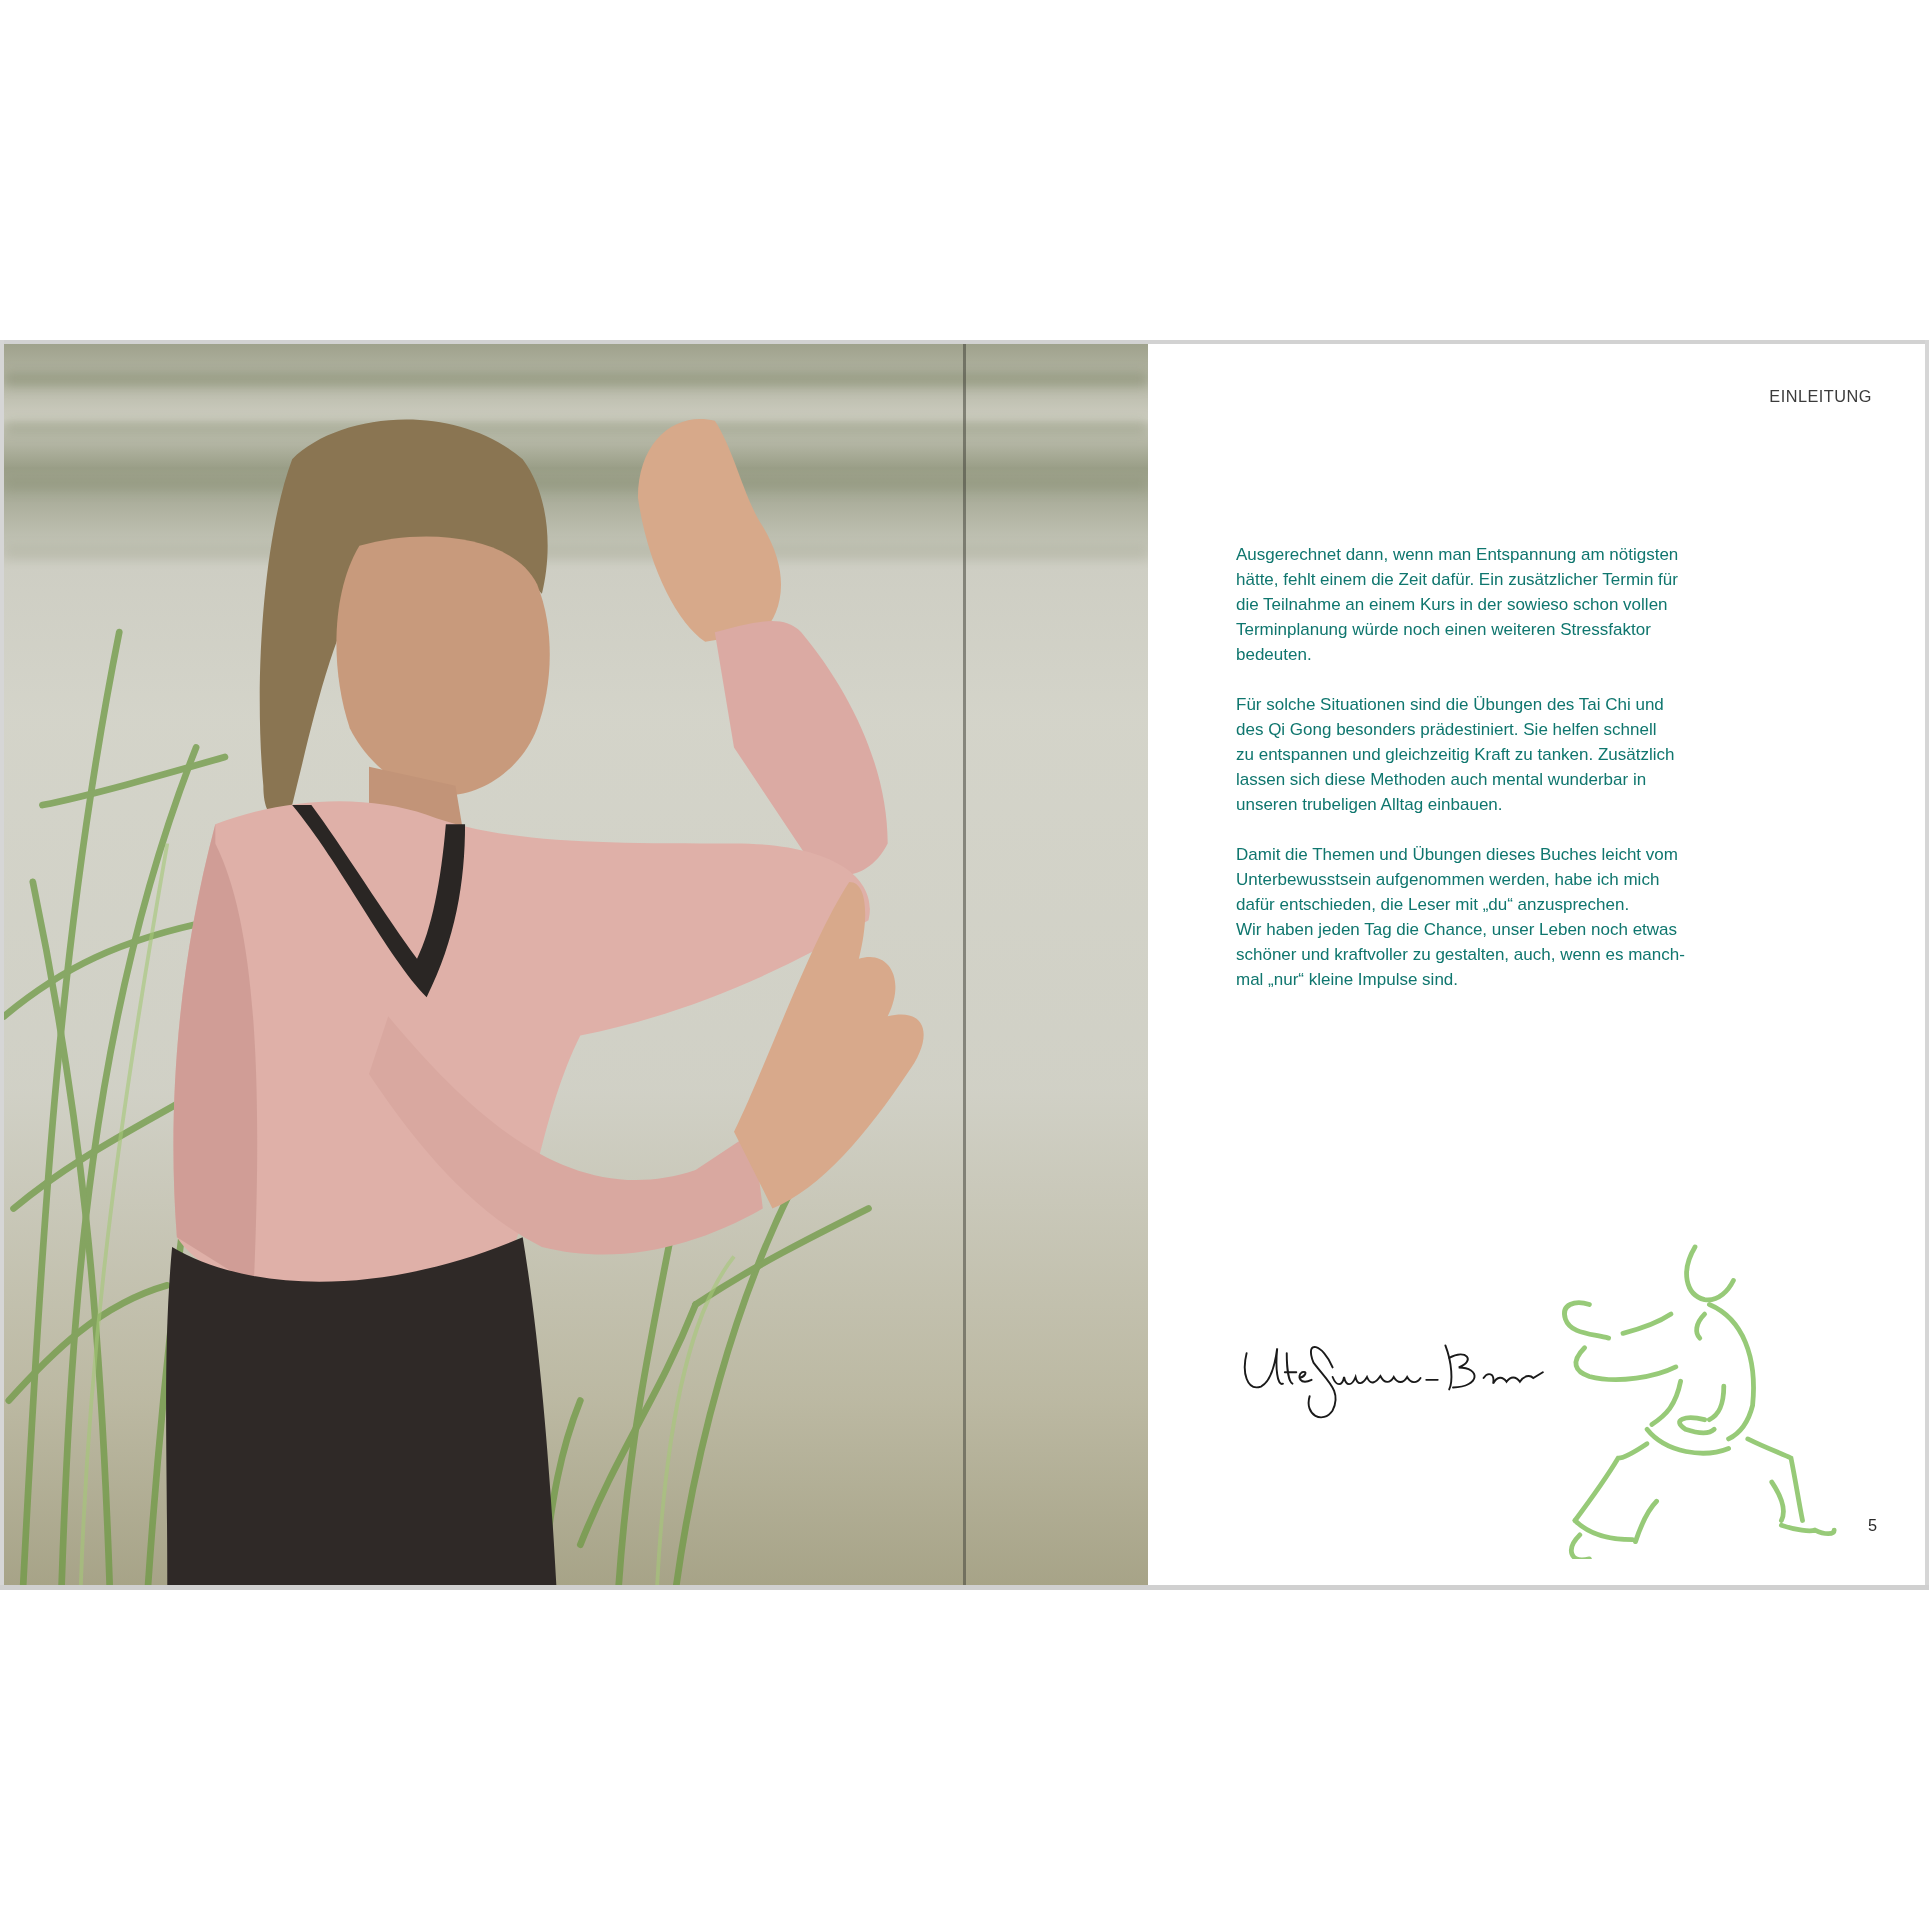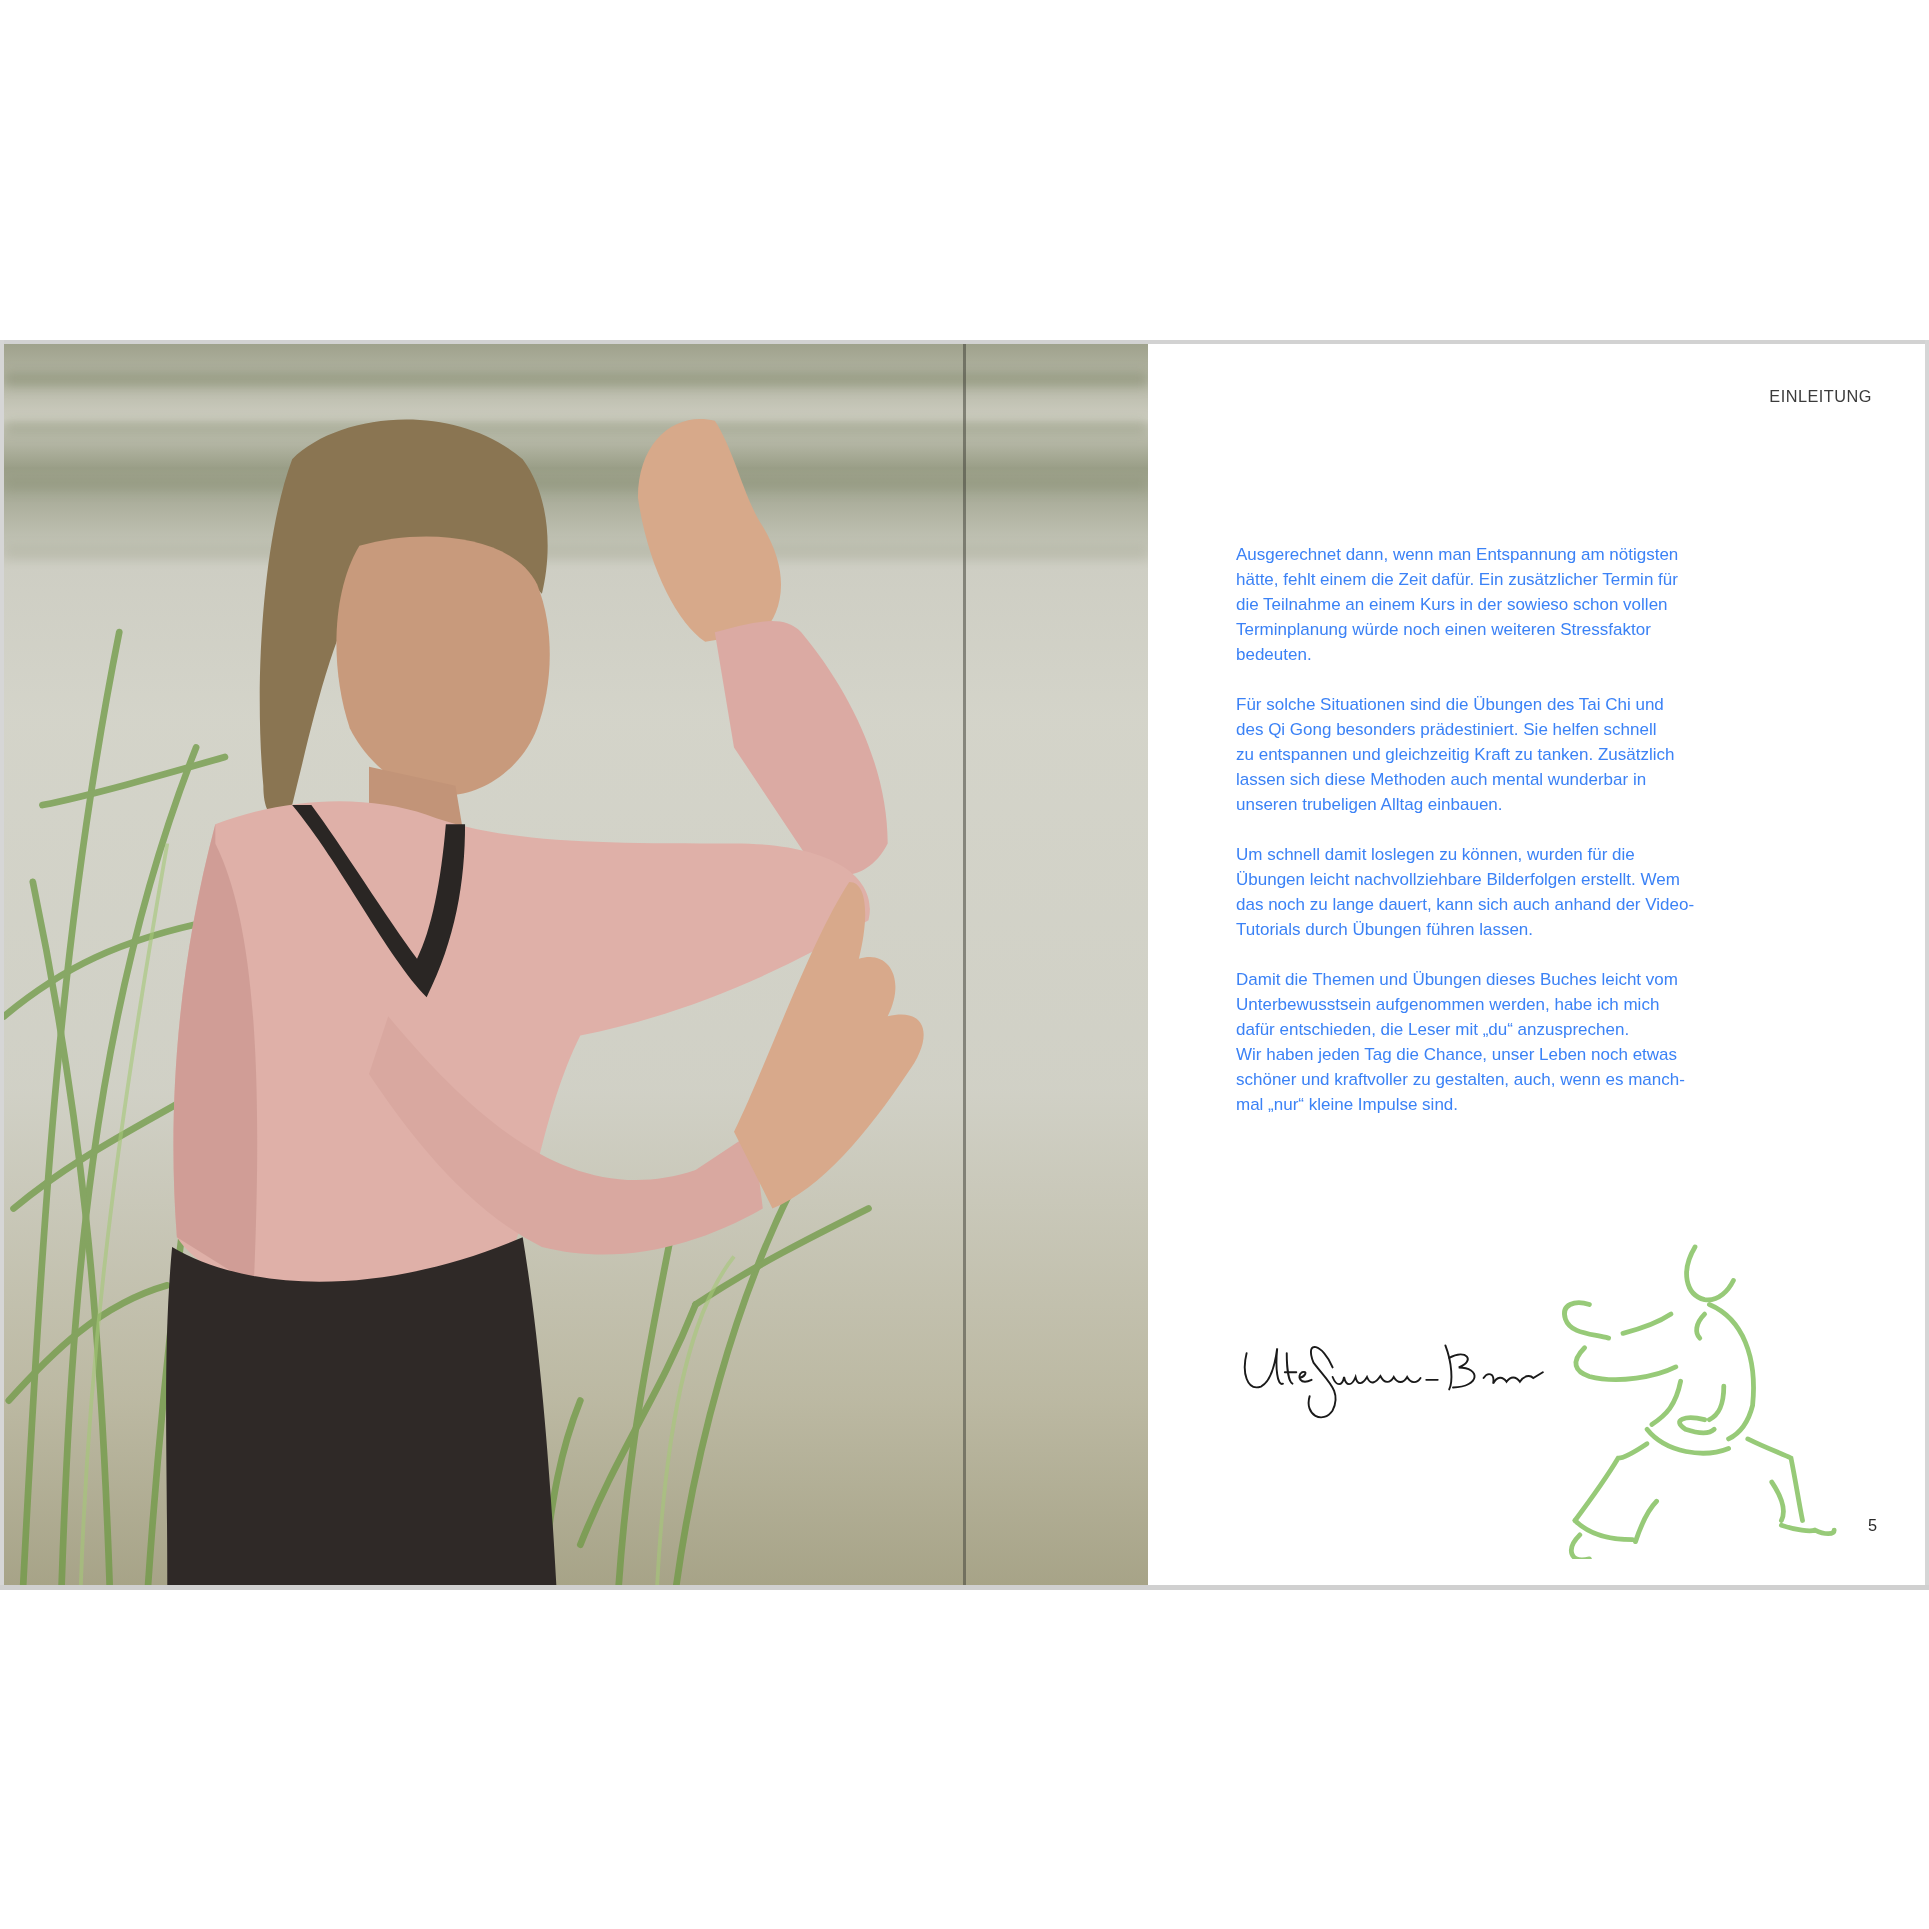--- a/index.html
+++ b/index.html
@@ -22,7 +22,7 @@
   
   .textpage { position:absolute; left:1148px; top:344px; width:777px; height:905px; background:#ffffff; }
   .running-head { position:absolute; right:53px; top:43px; font-family:"Liberation Sans", sans-serif; font-size:16.3px; letter-spacing:0.5px; color:#3b3b3b; }
-  .body { position:absolute; left:88px; top:198px; width:471px; font-family:"Liberation Sans", sans-serif; font-size:17px; line-height:25px; color:#3b82f6; }
+  .body { position:absolute; left:88px; top:198px; width:471px; font-family:"Liberation Sans", sans-serif; font-size:17px; line-height:25px; color:#0f766e; }
   .body p { margin:0 0 25px 0; white-space:pre-line; }
   .signature { position:absolute; left:88px; top:990px; width:327px; height:86px; }
   .sketch { position:absolute; left:403px; top:898px; width:288px; height:317px; }

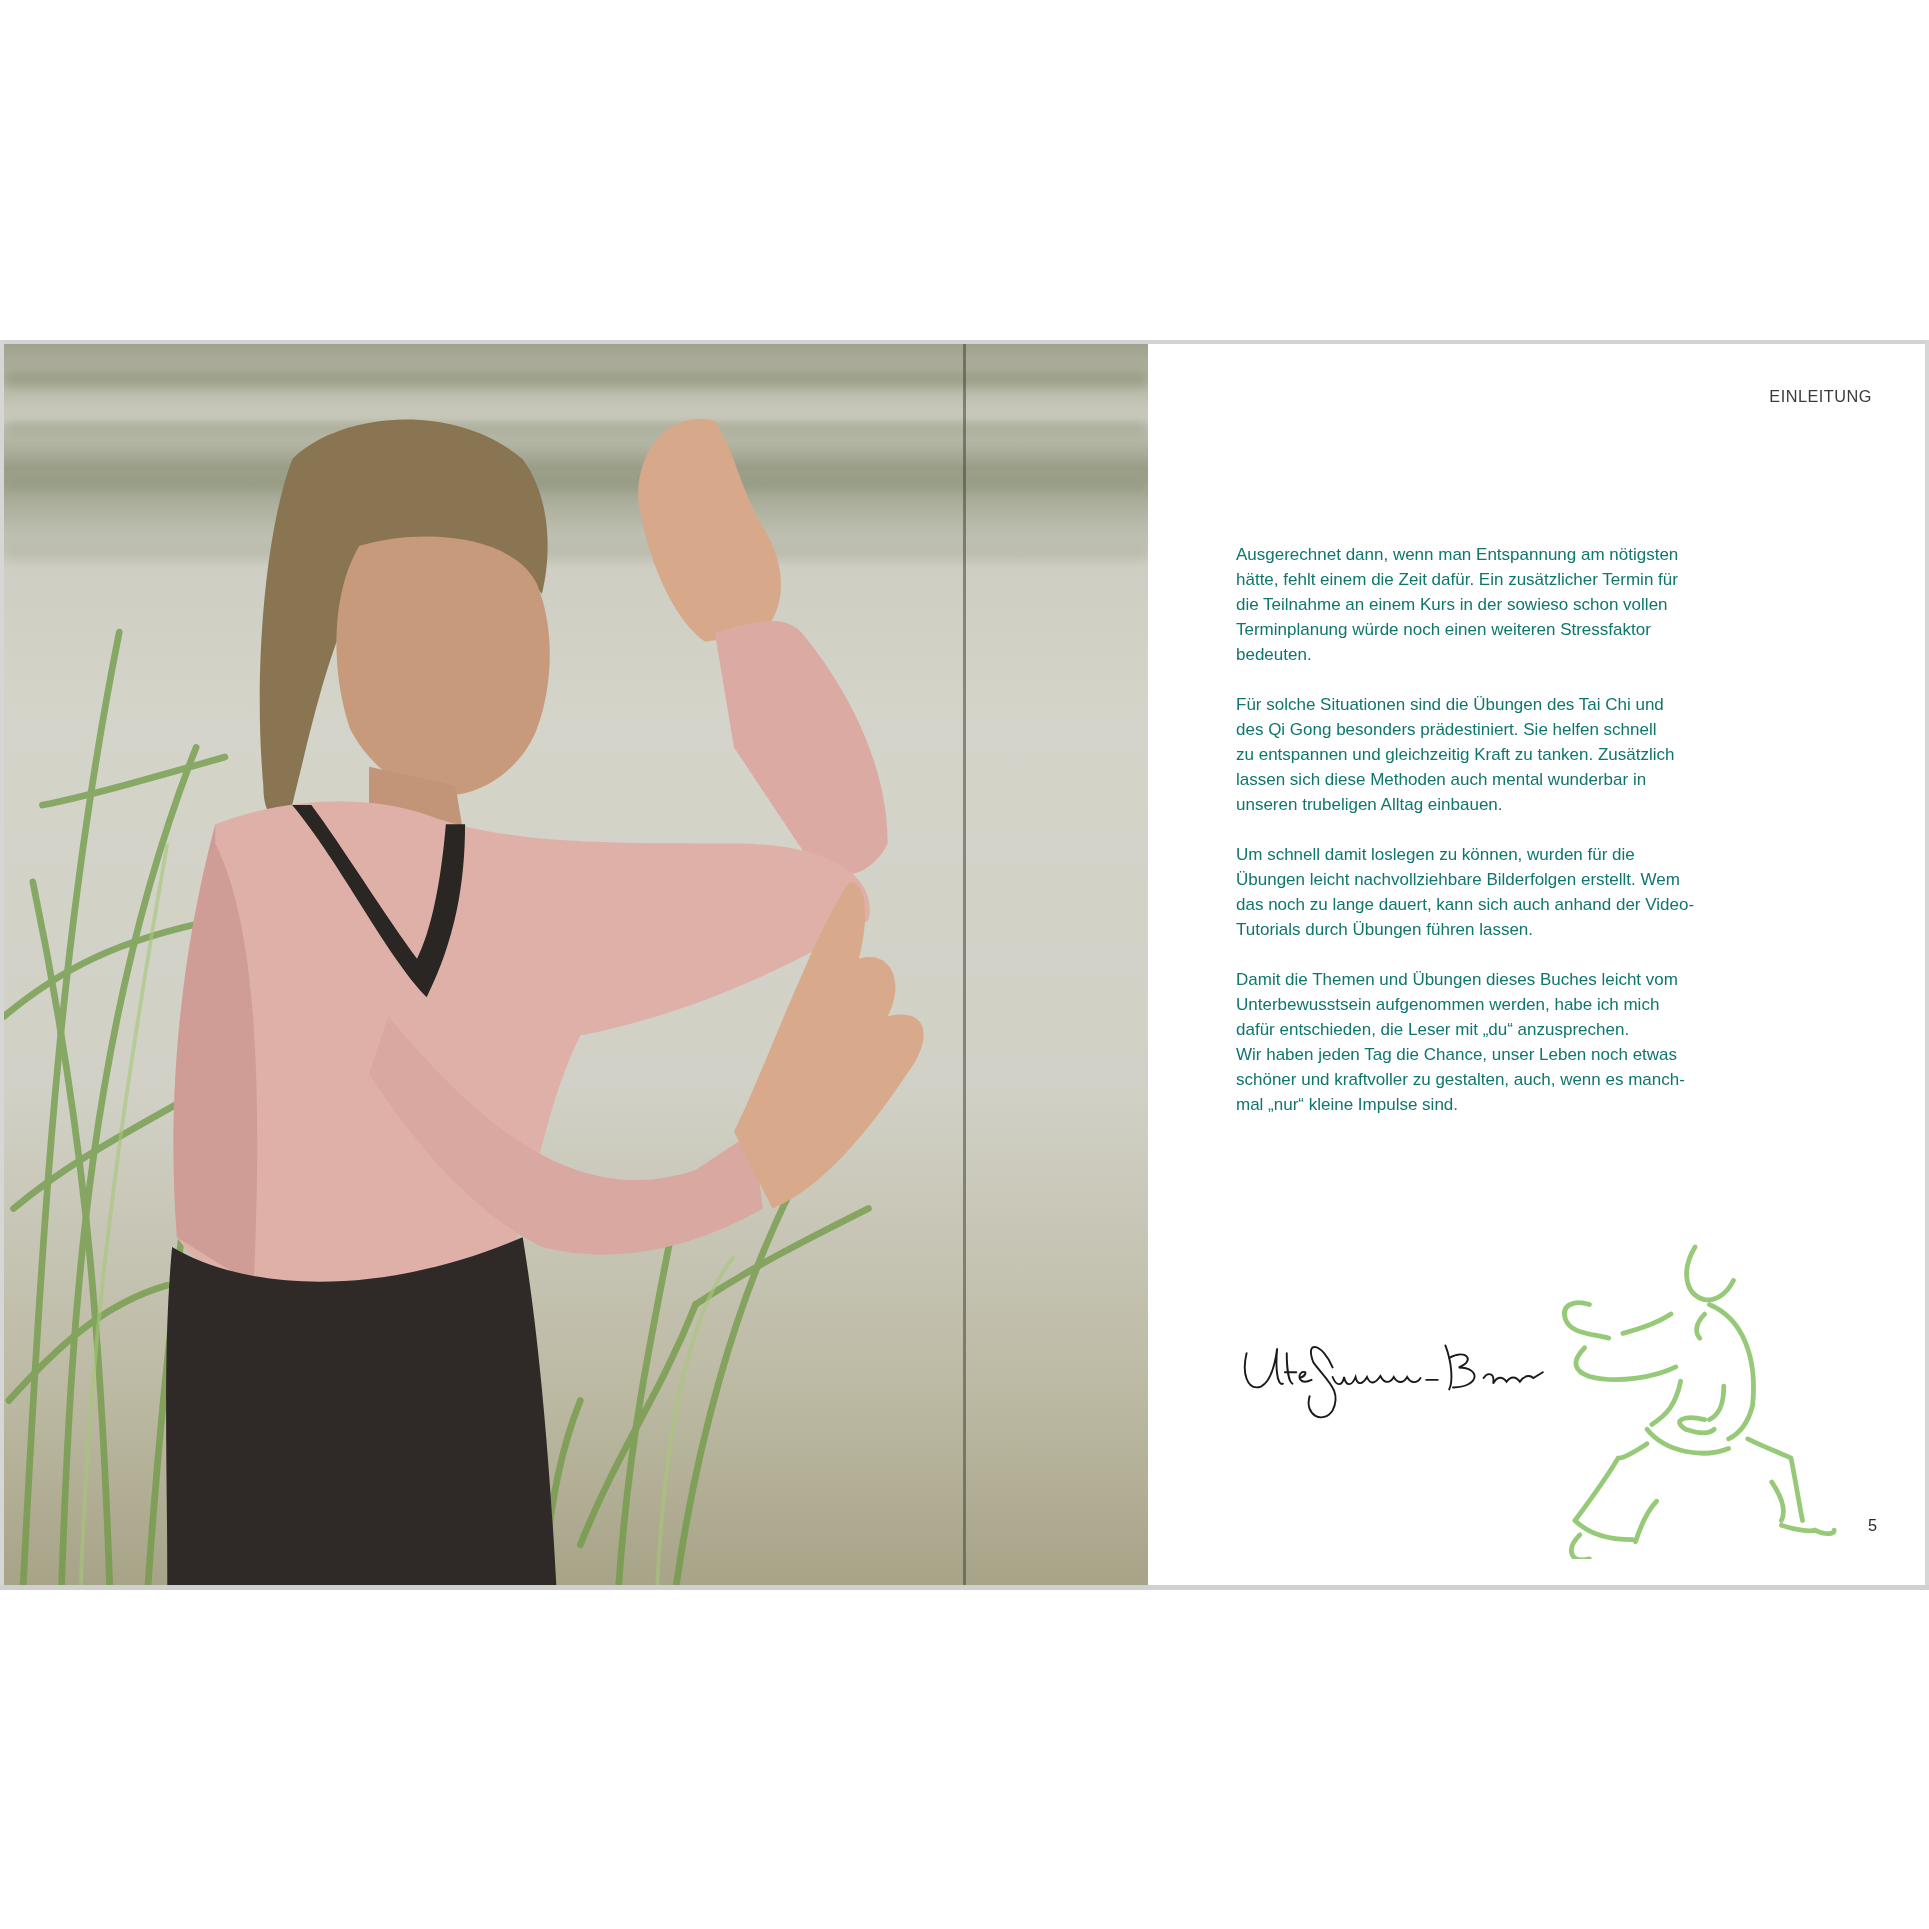--- a/index.html
+++ b/index.html
@@ -107,10 +107,6 @@
 zu entspannen und gleichzeitig Kraft zu tanken. Zusätzlich
 lassen sich diese Methoden auch mental wunderbar in
 unseren trubeligen Alltag einbauen.</p>
-    <p>Um schnell damit loslegen zu können, wurden für die
-Übungen leicht nachvollziehbare Bilderfolgen erstellt. Wem
-das noch zu lange dauert, kann sich auch anhand der Video-
-Tutorials durch Übungen führen lassen.</p>
     <p>Damit die Themen und Übungen dieses Buches leicht vom
 Unterbewusstsein aufgenommen werden, habe ich mich
 dafür entschieden, die Leser mit „du“ anzusprechen.

